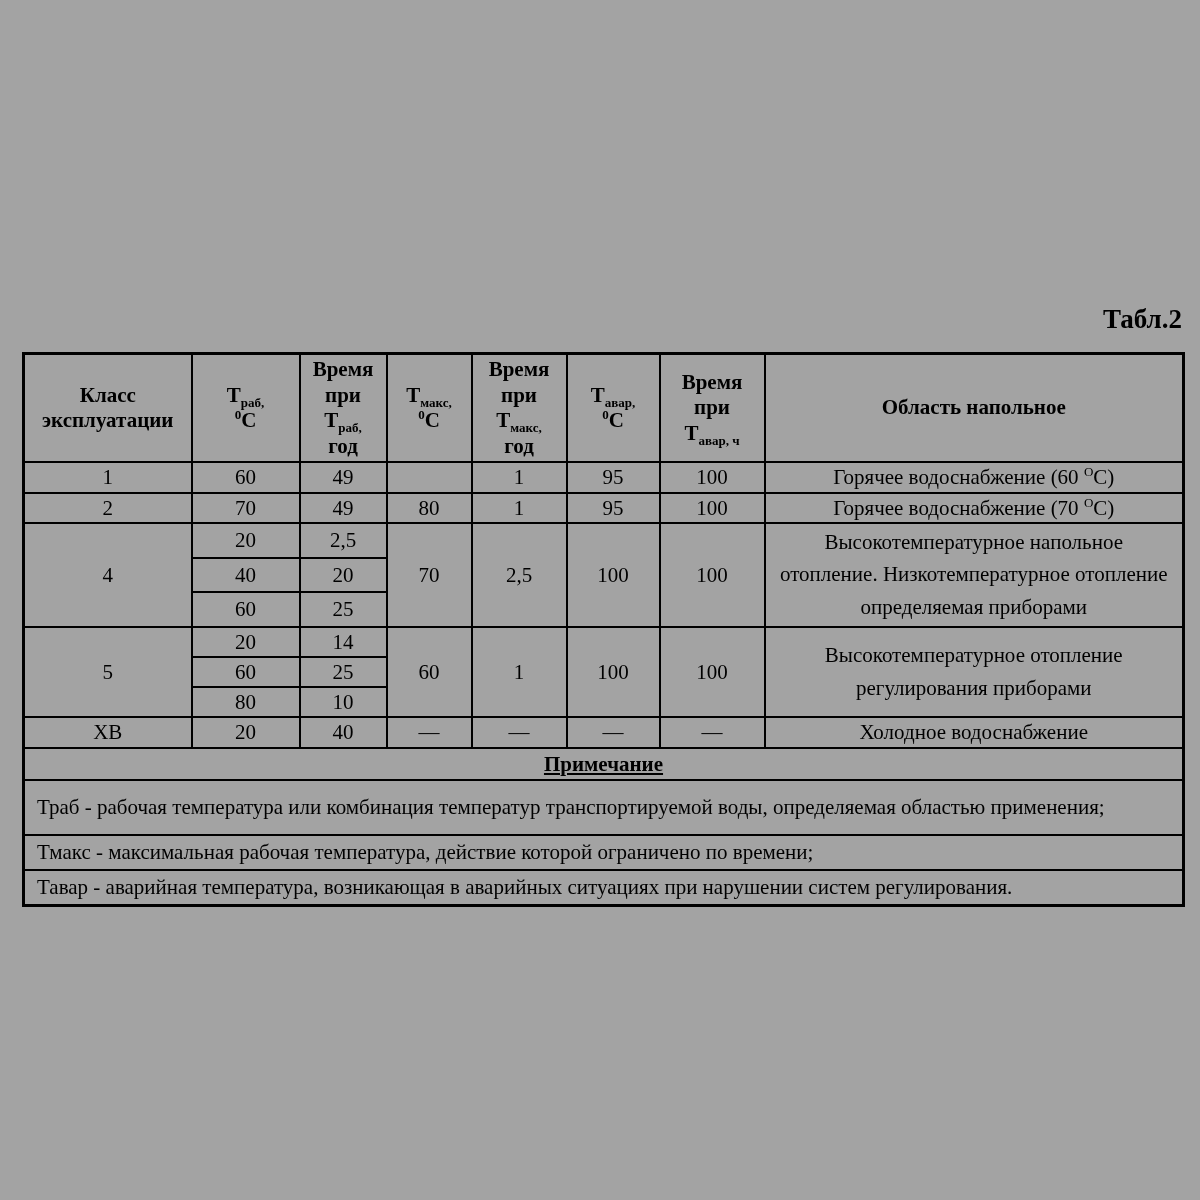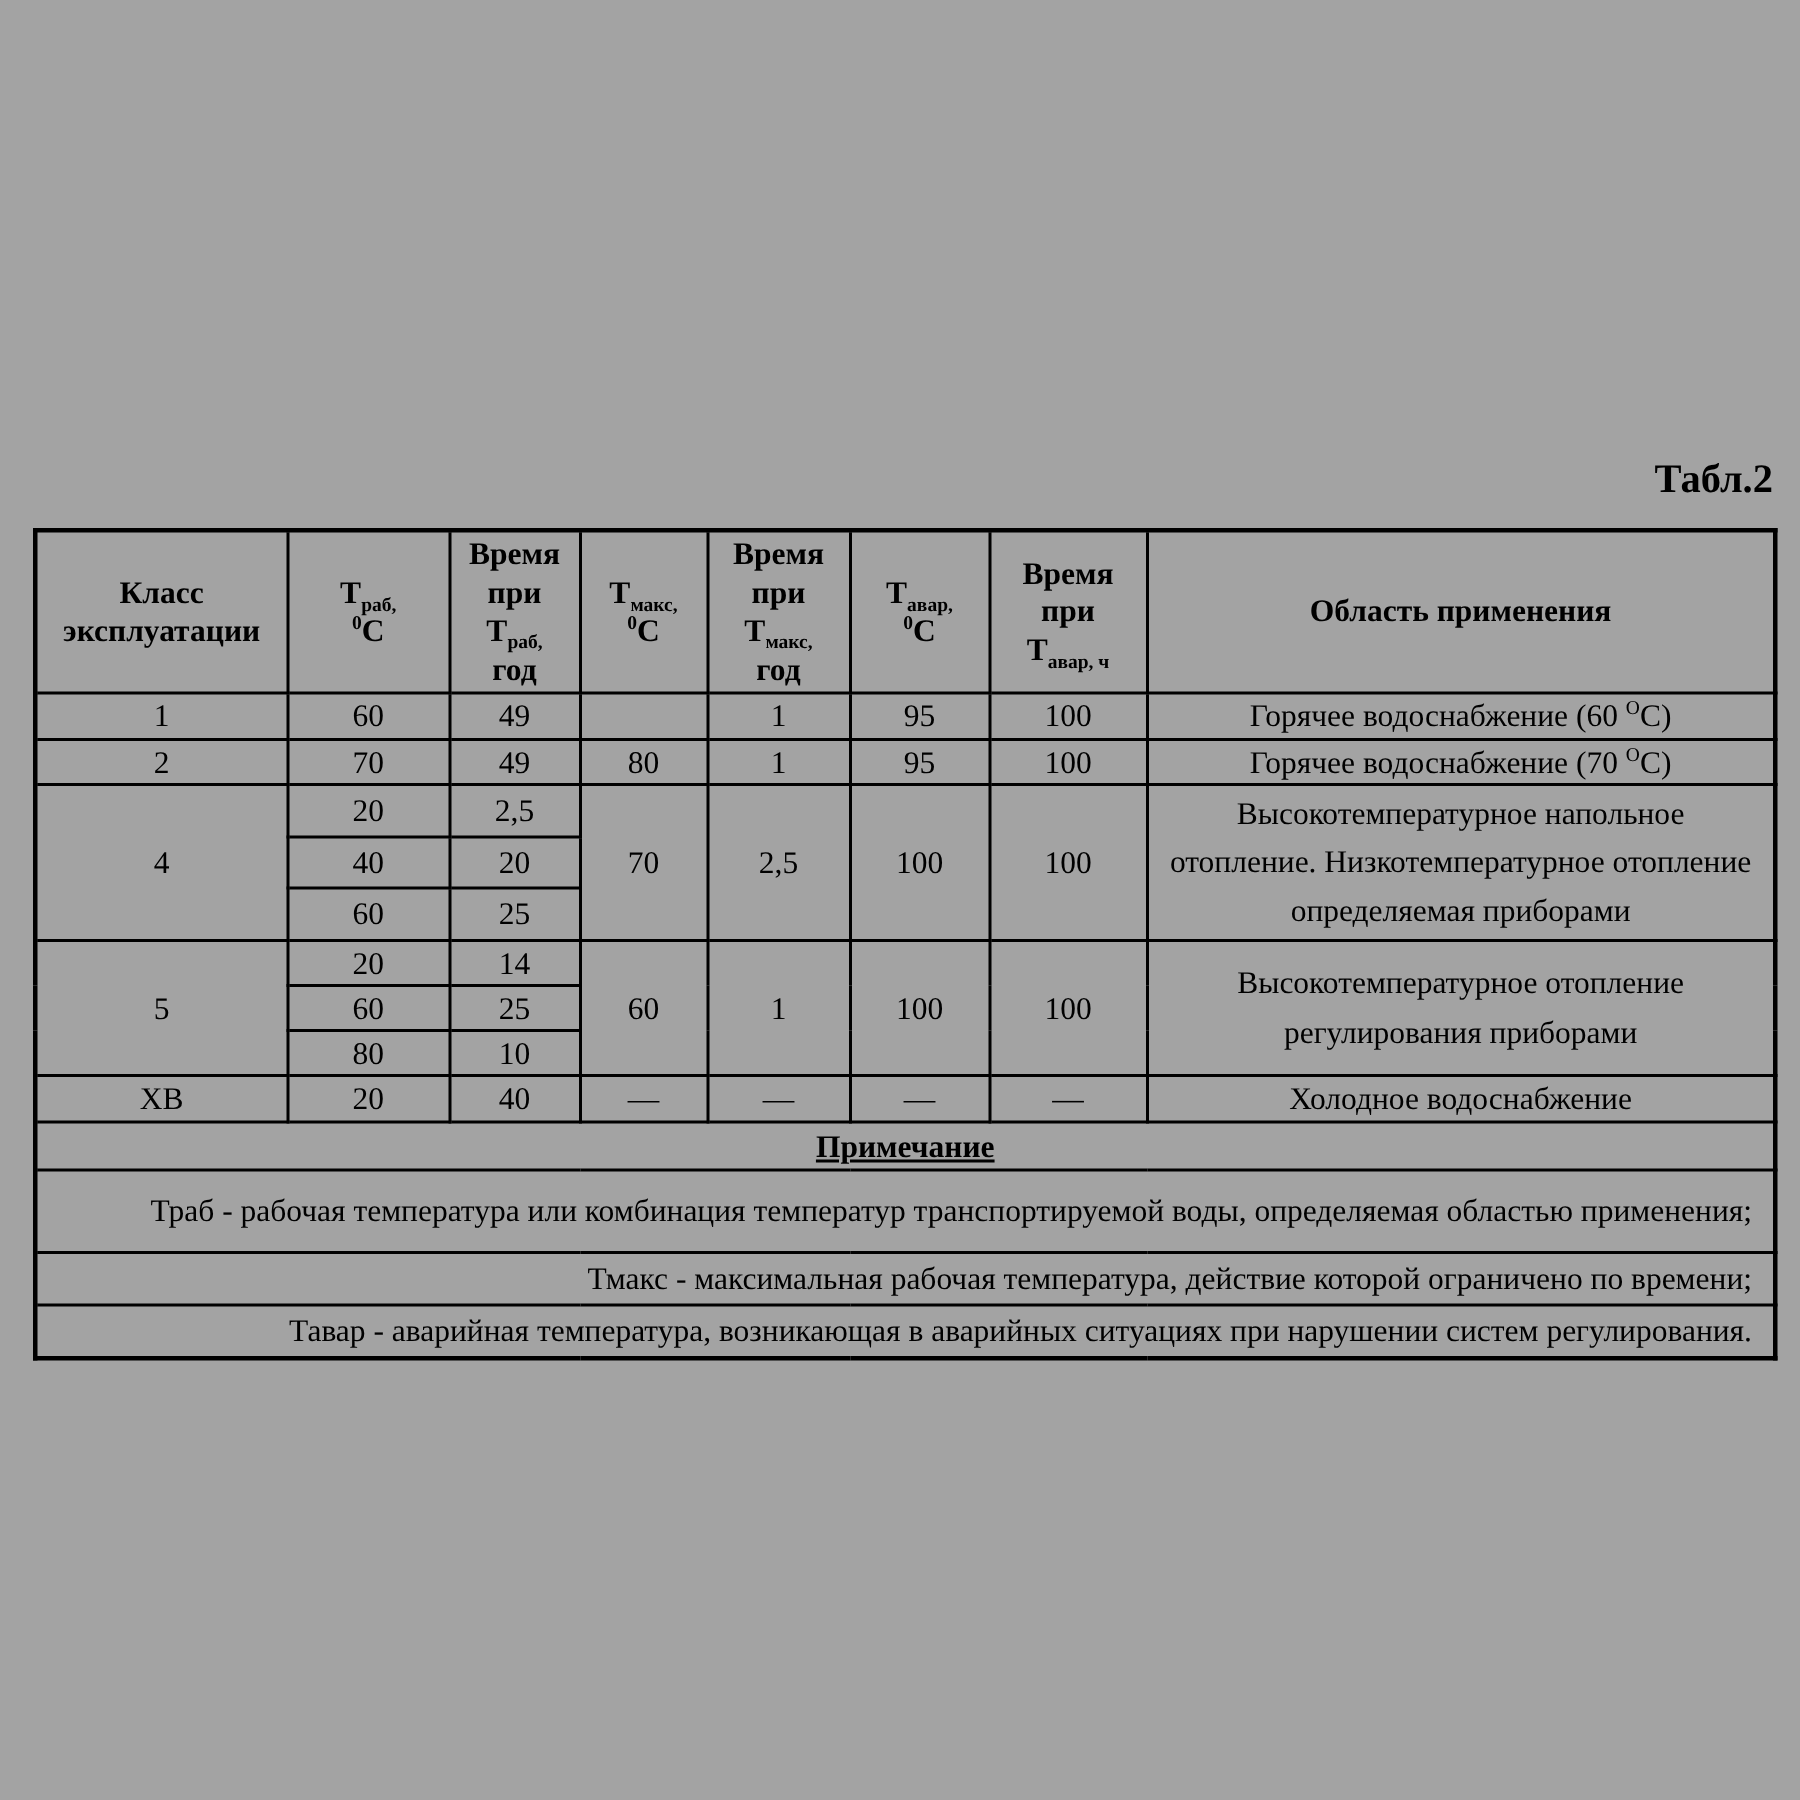--- a/index.html
+++ b/index.html
@@ -84,7 +84,7 @@
           <th class="hd">Время<br>при<br>Т<sub>макс,</sub><br>год</th>
           <th class="hd">Т<sub>авар,</sub><br><sup>0</sup>C</th>
           <th class="hd">Время<br>при<br>Т<sub>авар, ч</sub></th>
-          <th class="hd">Область применения</th>
+          <th class="hd">Область напольное</th>
         </tr>
         <tr style="height: 29px;">
           <td>1</td>

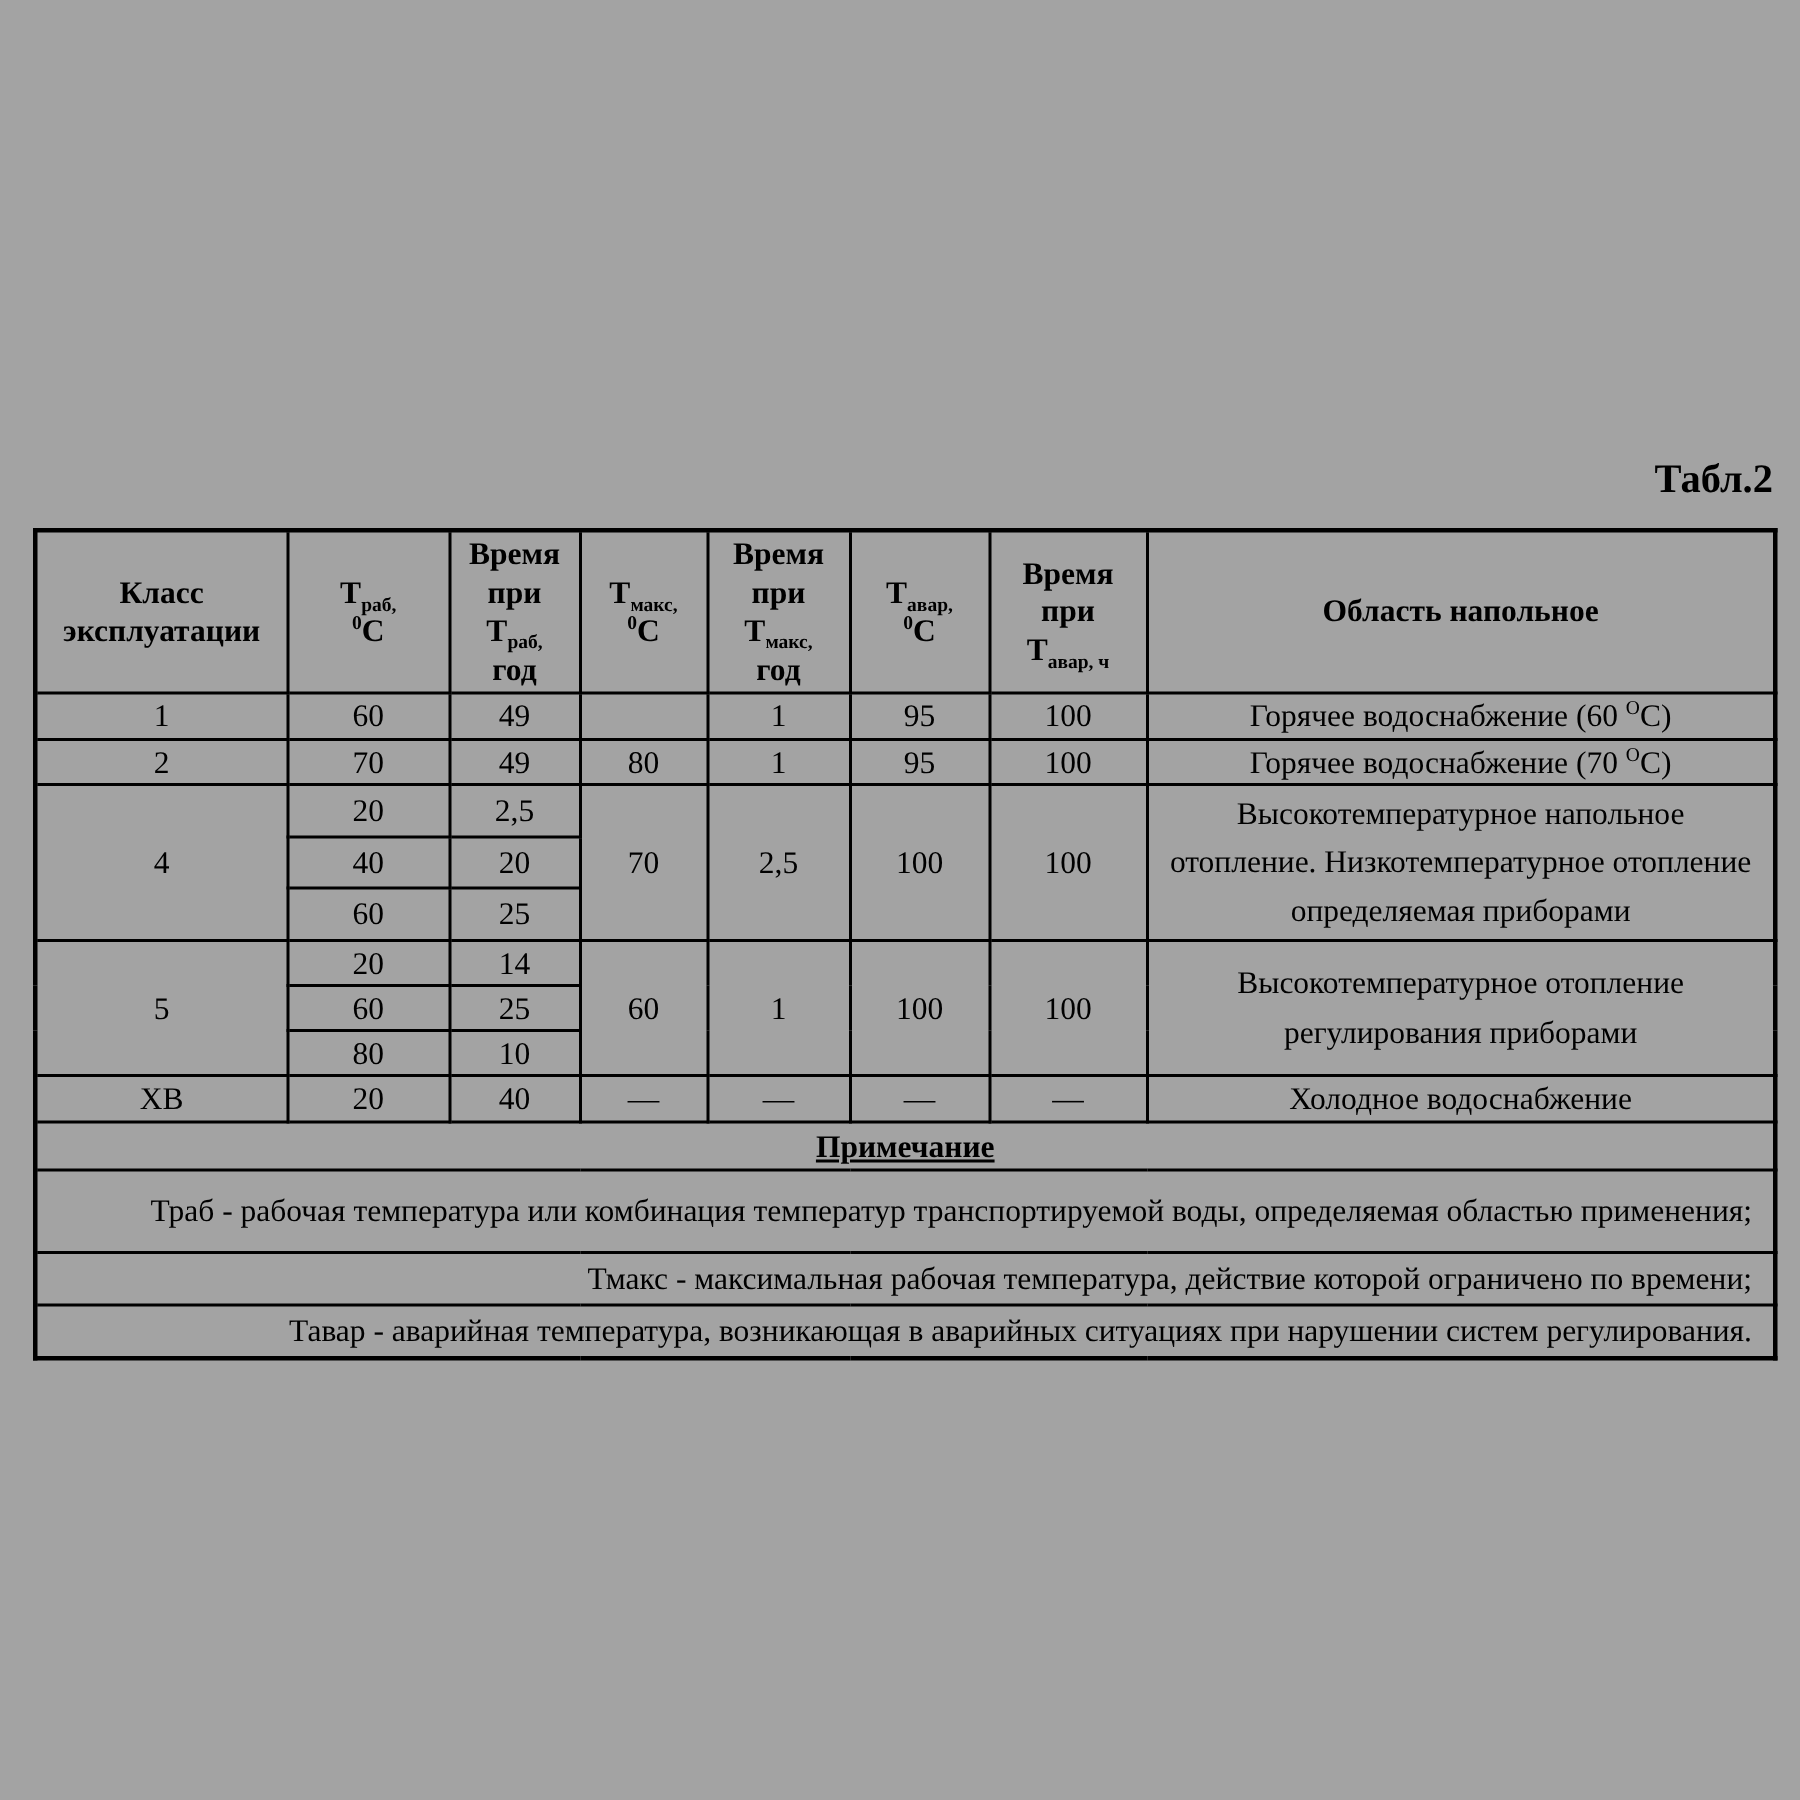--- a/index.html
+++ b/index.html
@@ -51,7 +51,7 @@
     padding:2px 12px;
   }
   table.spec td.note {
-    text-align:right;
+    text-align:left;
     padding:3px 14px 3px 12px;
     line-height:1.3;
   }

